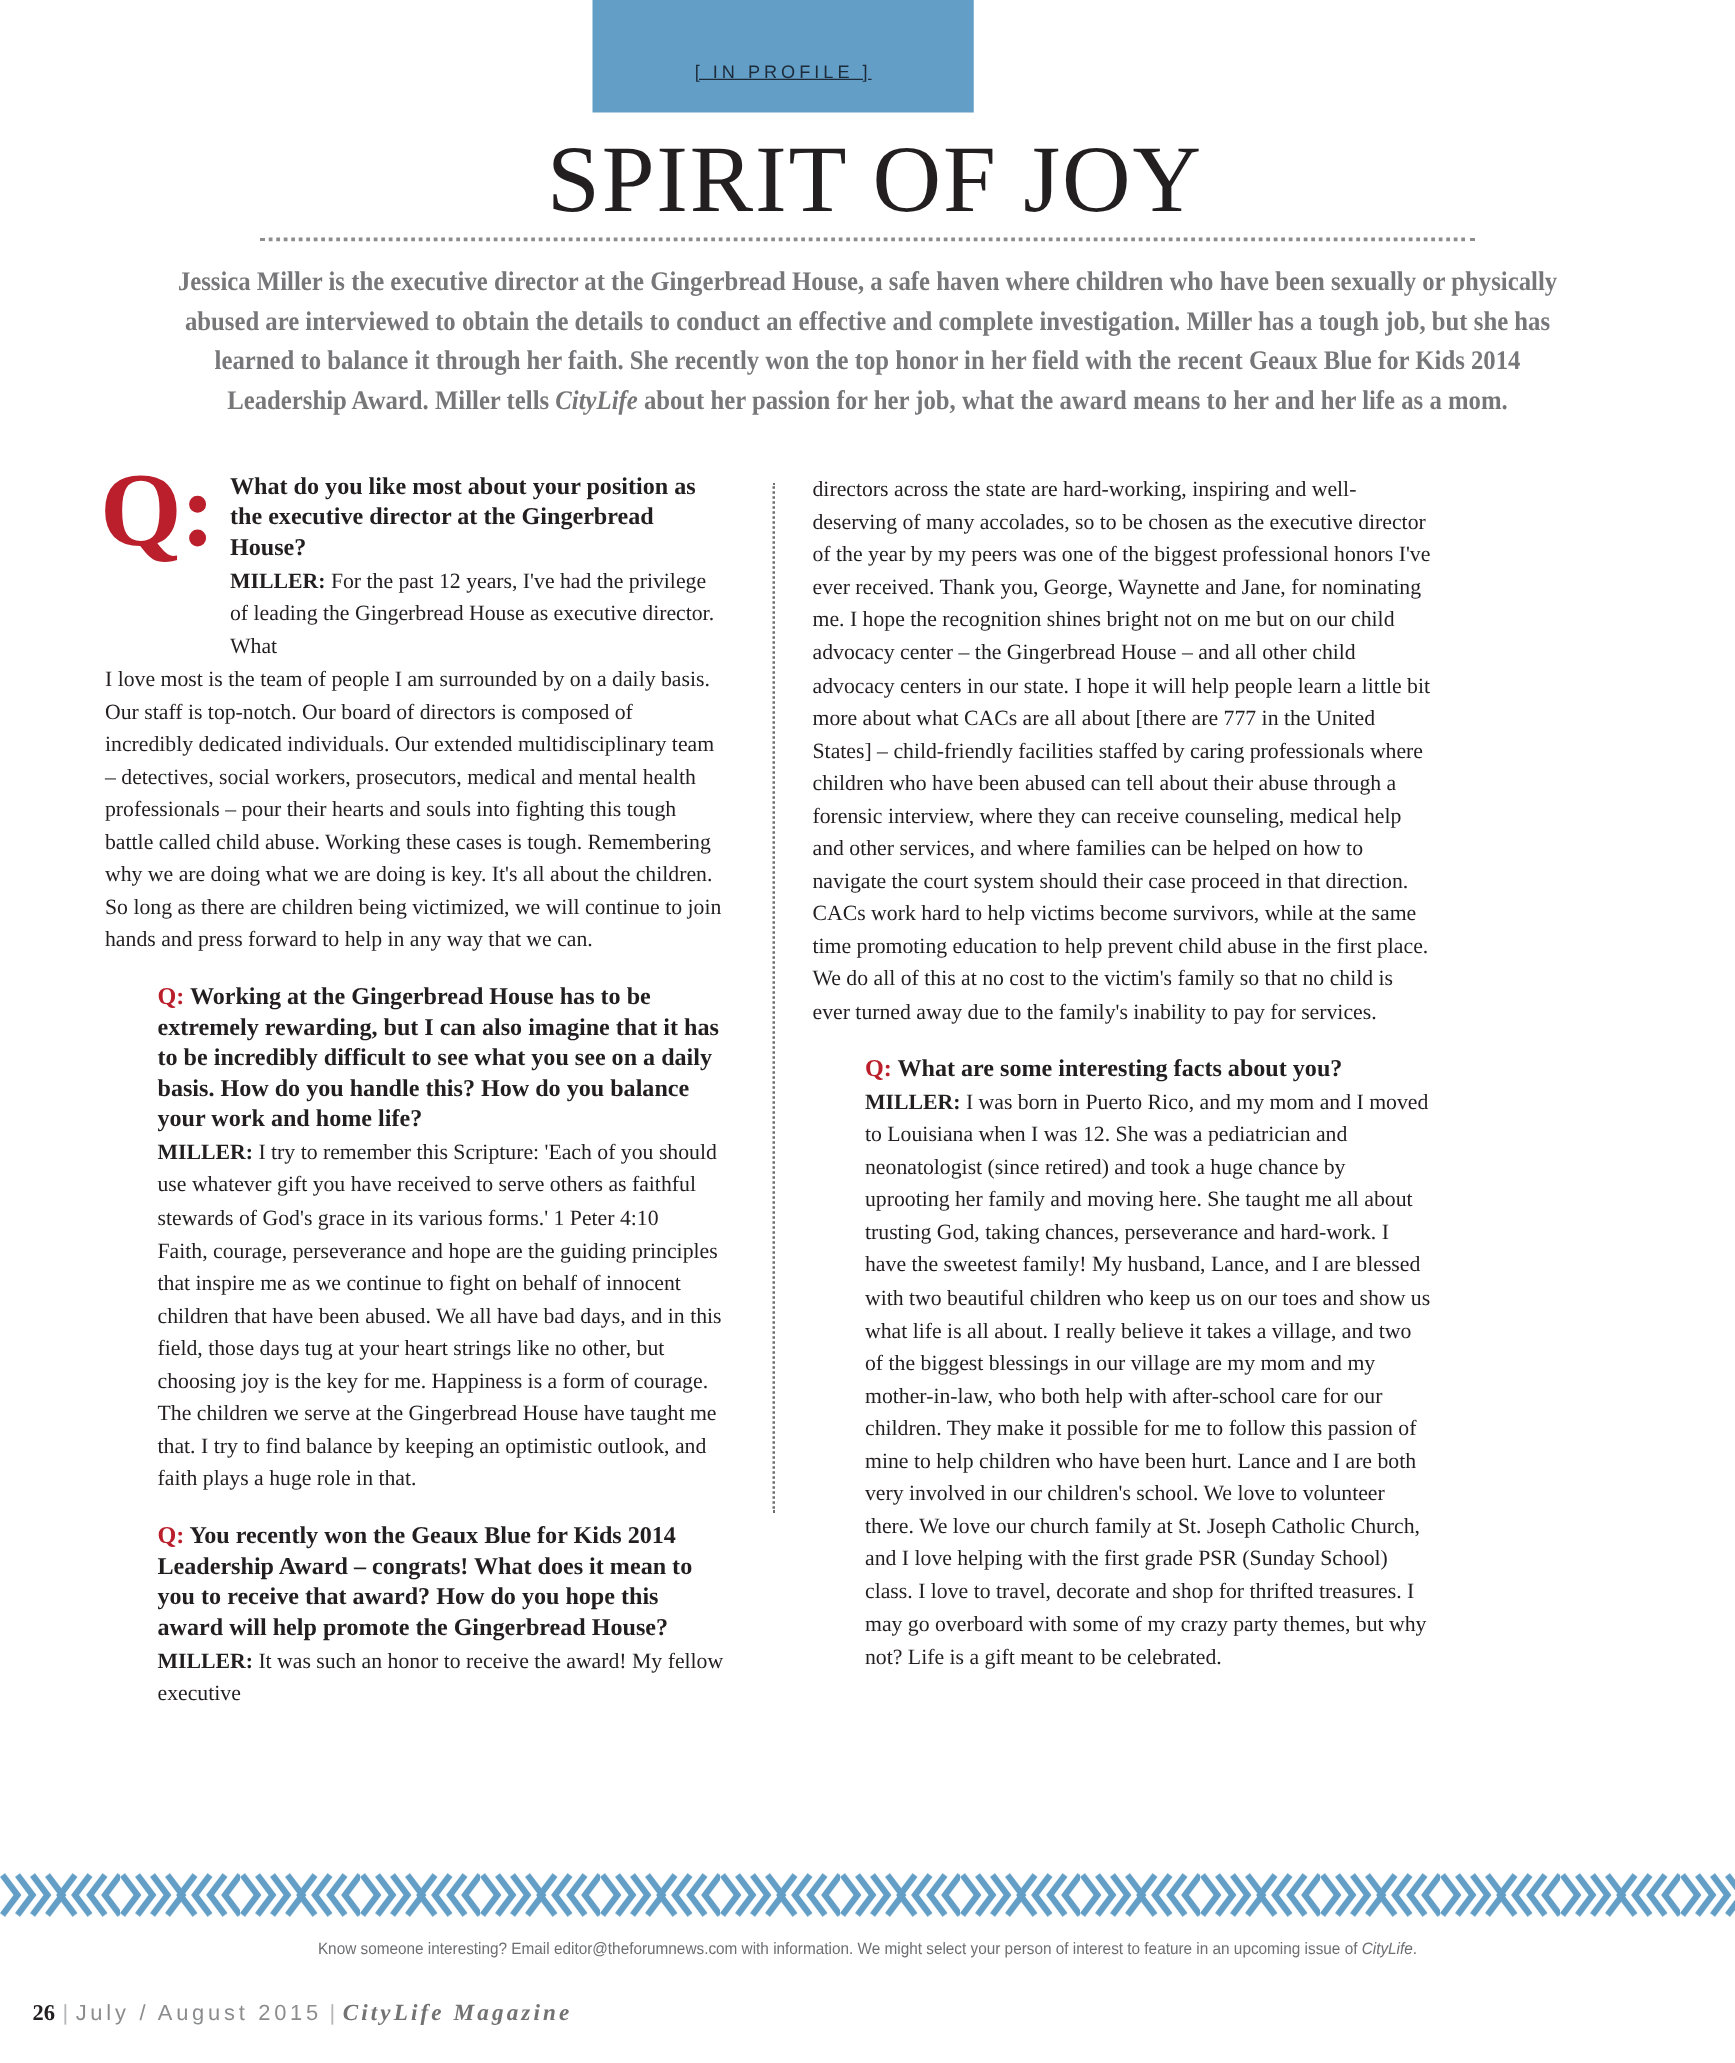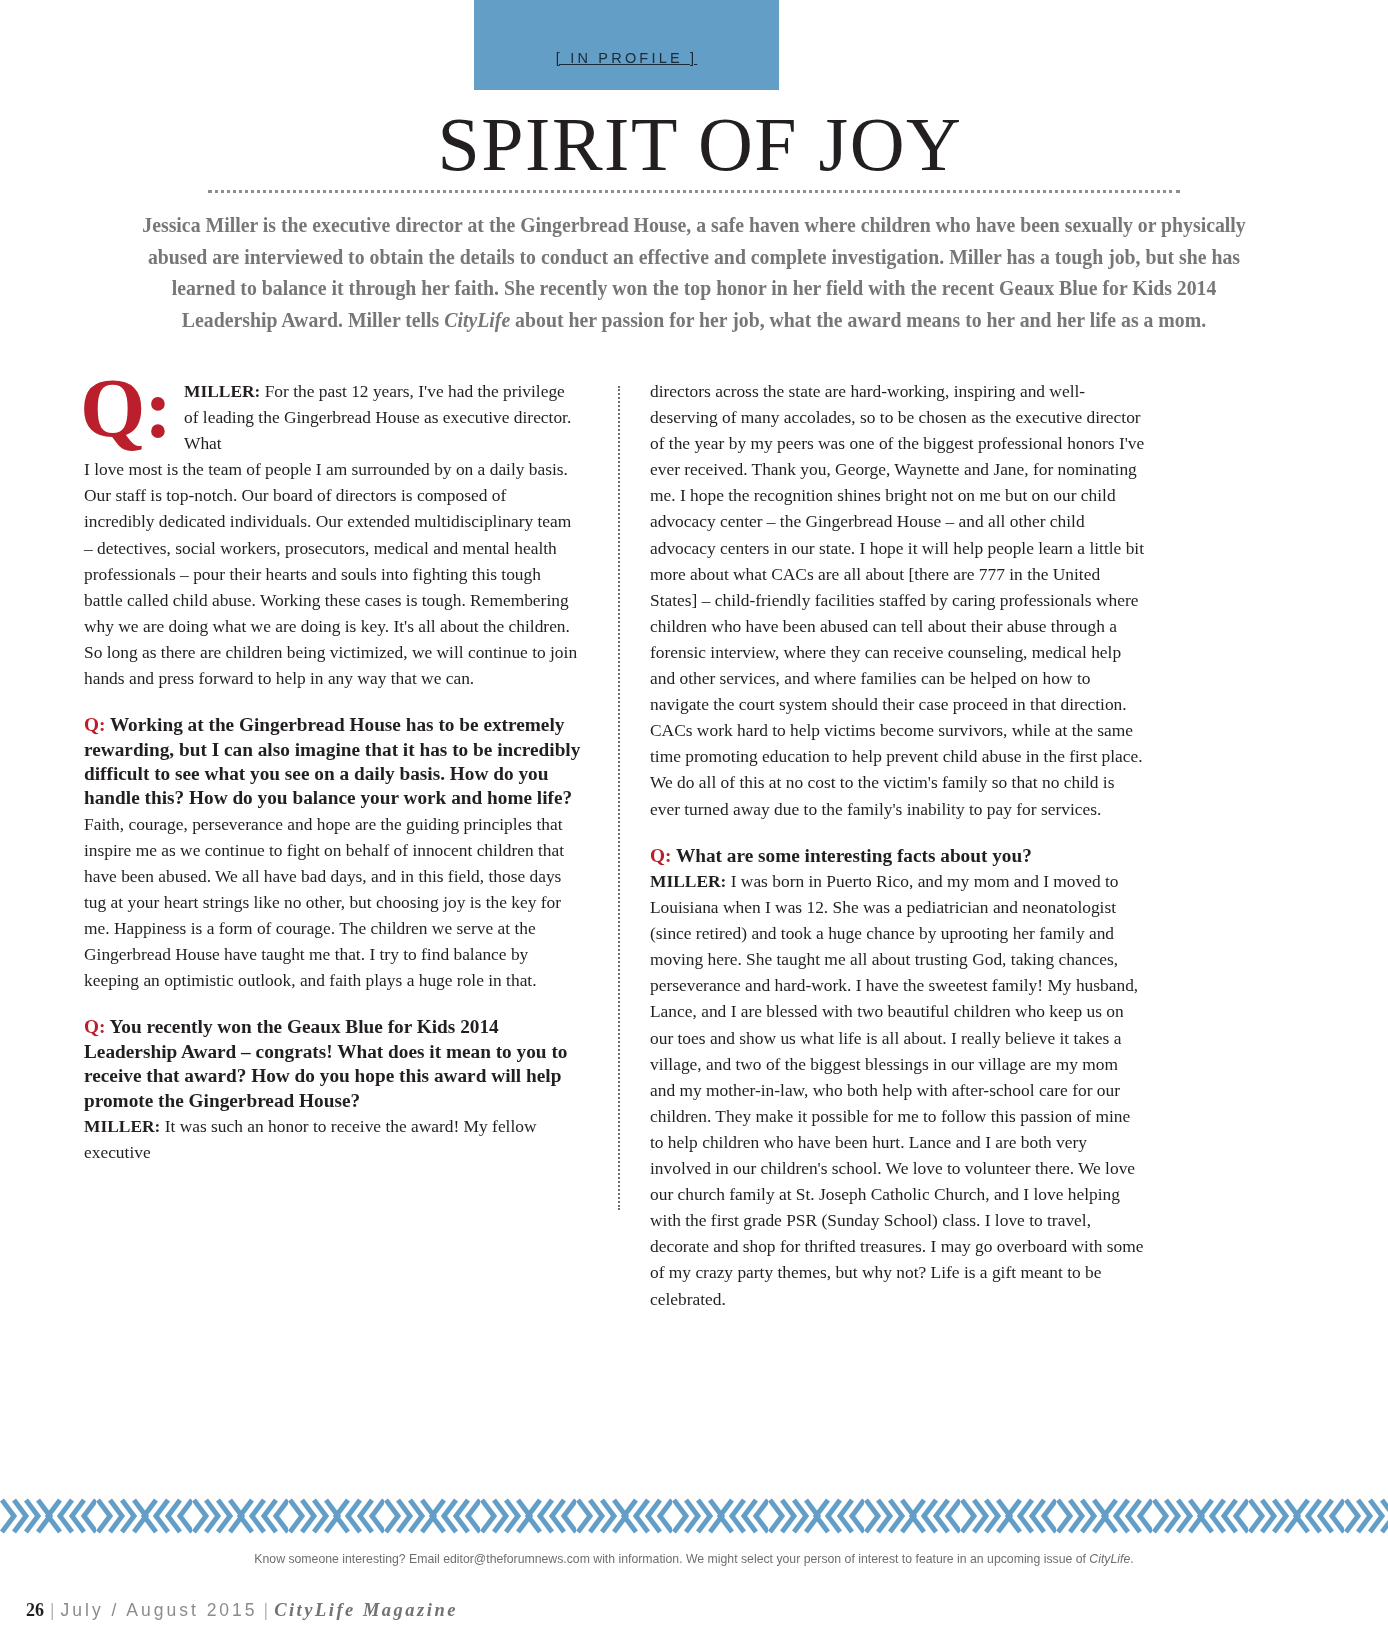--- a/index.html
+++ b/index.html
@@ -223,6 +223,7 @@
 
     <div class="qa dropcap-block">
       <div class="dropcap">Q:</div>
+      <div class="q-head dropcap-indent">What do you like most about your position as the executive director at the Gingerbread House?</div>
       <div class="a-body dropcap-indent">
         <span class="speaker">MILLER:</span>
         <span>For the past 12 years, I've had the privilege of leading the Gingerbread House as executive director. What</span>

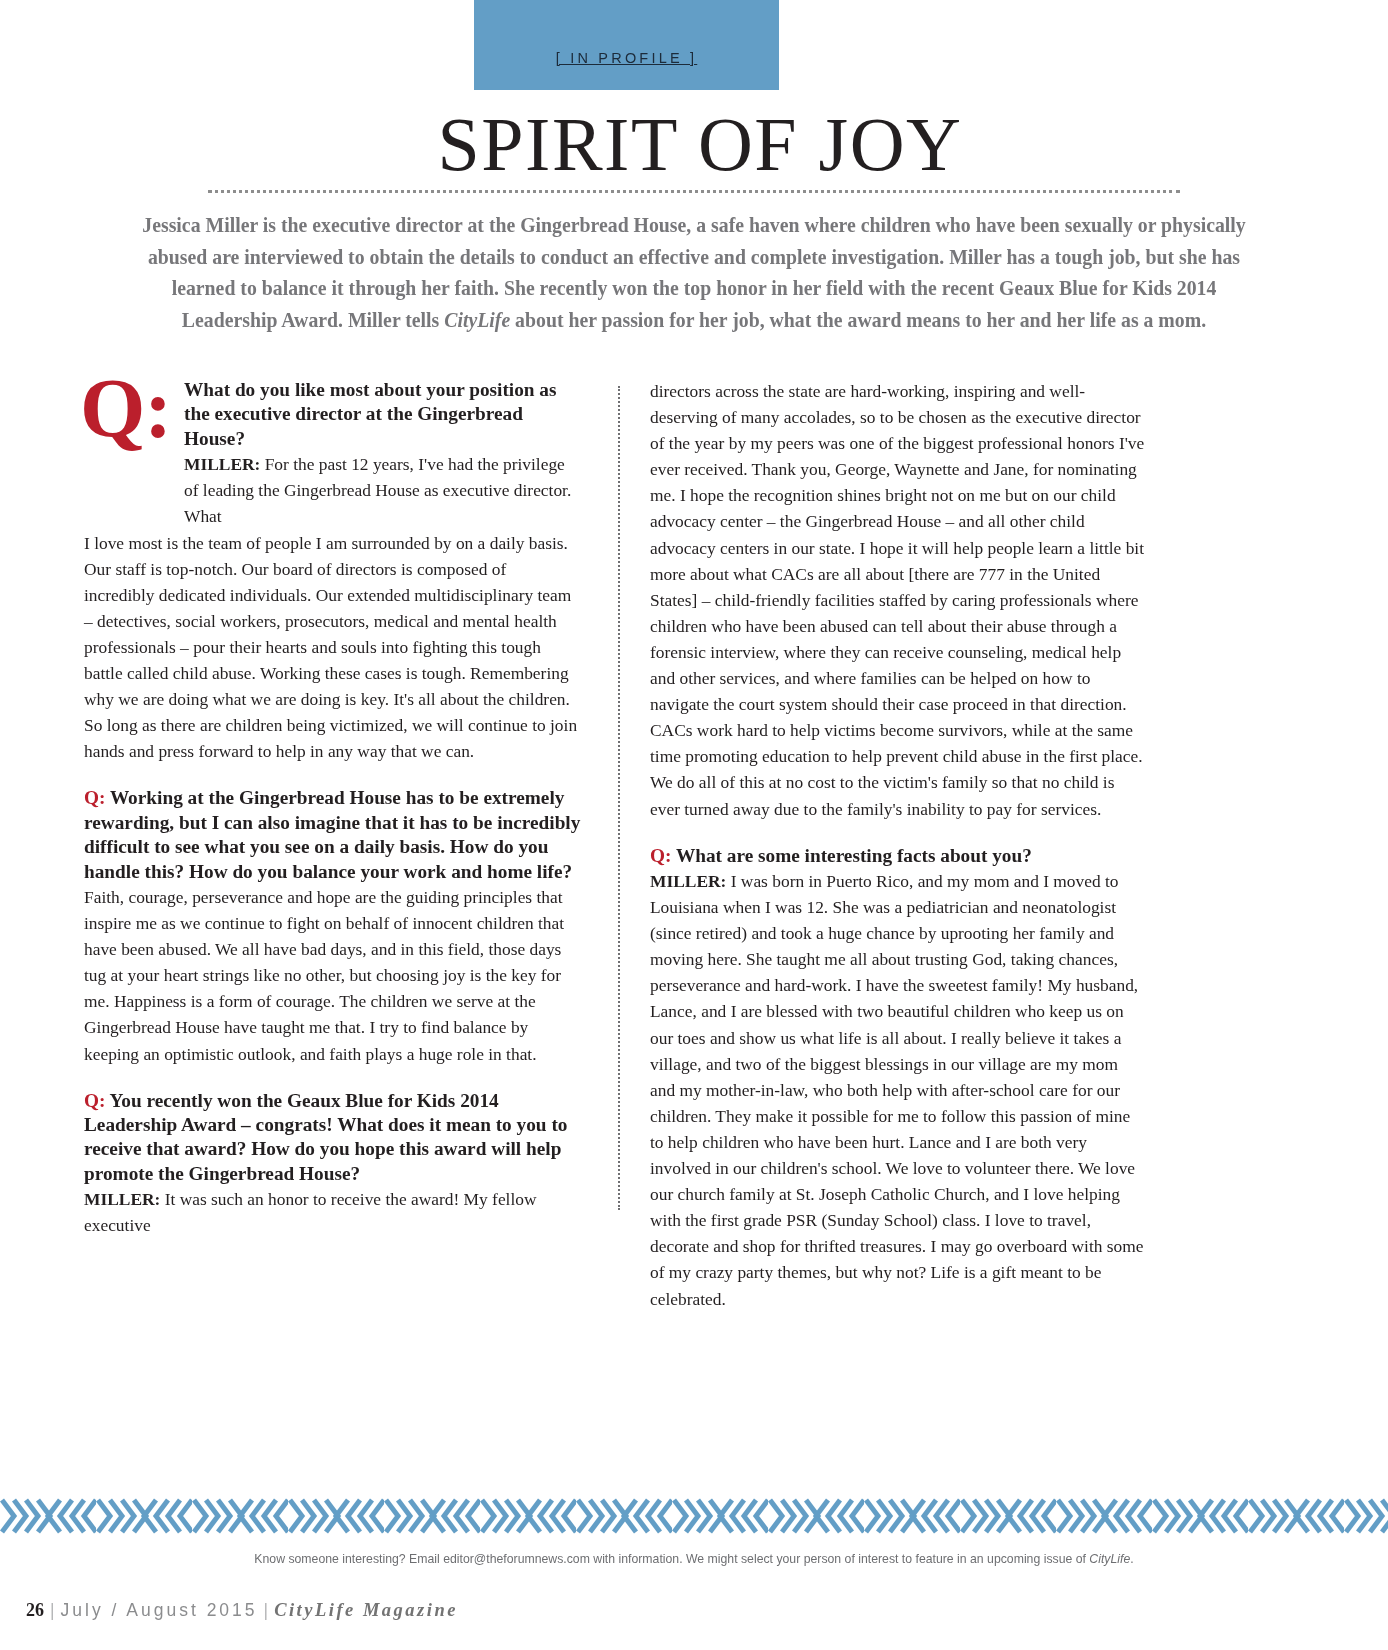--- a/index.html
+++ b/index.html
@@ -109,7 +109,7 @@
 
   
   .qa { margin-bottom: 0; }
-  .qa + .qa { margin-top: 22px; }
+  .qa + .qa { margin-top: 22px; margin-left: 42px; }
 
   .q-head {
     font-weight: 700;

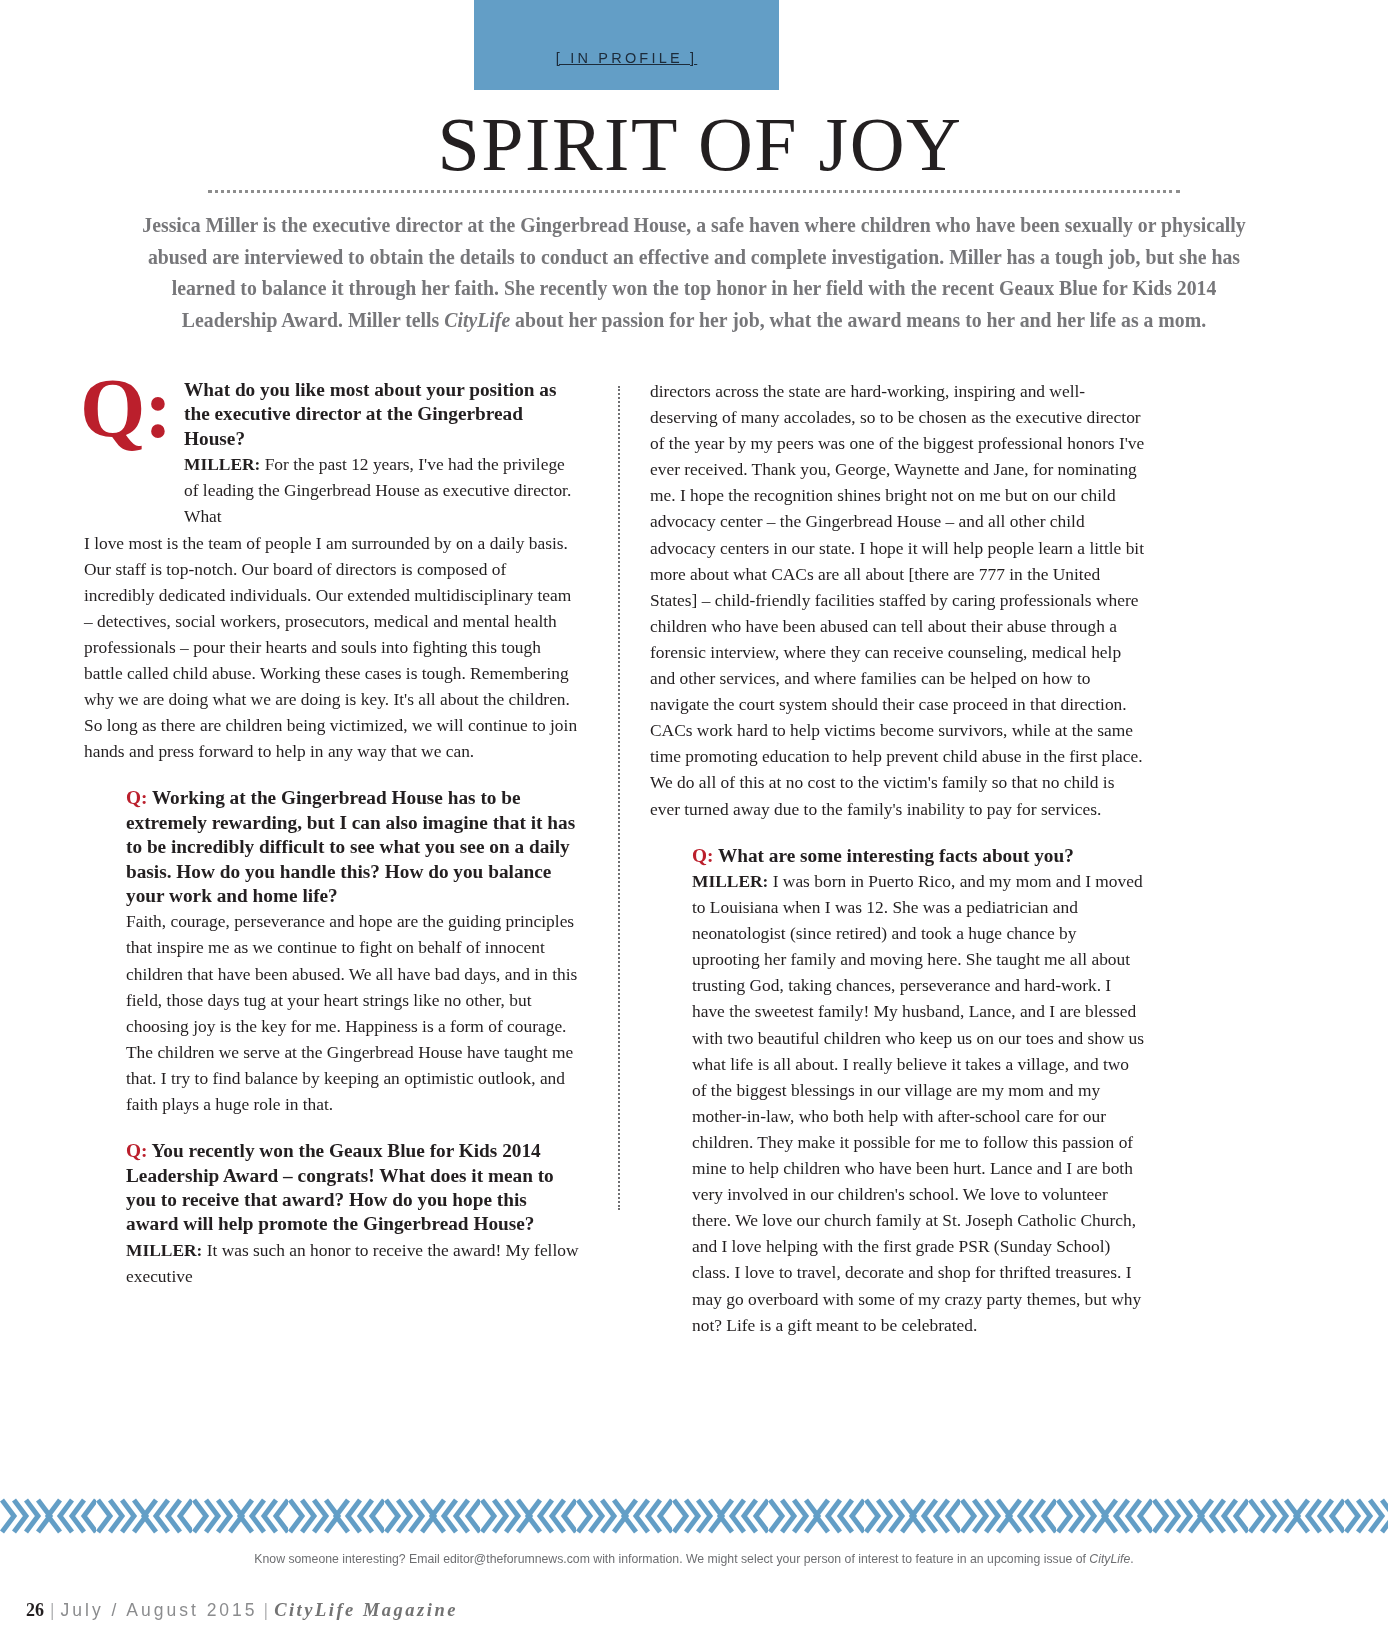--- a/index.html
+++ b/index.html
@@ -235,6 +235,10 @@
       <div class="q-head">
         <span class="q-mark">Q:</span>
         <span>Working at the Gingerbread House has to be extremely rewarding, but I can also imagine that it has to be incredibly difficult to see what you see on a daily basis. How do you handle this? How do you balance your work and home life?</span>
+      </div>
+      <div class="a-body">
+        <span class="speaker">MILLER:</span>
+        <span>I try to remember this Scripture: 'Each of you should use whatever gift you have received to serve others as faithful stewards of God's grace in its various forms.'  1 Peter 4:10</span>
       </div>
       <div class="a-body">Faith, courage, perseverance and hope are the guiding principles that inspire me as we continue to fight on behalf of innocent children that have been abused. We all have bad days, and in this field, those days tug at your heart strings like no other, but choosing joy is the key for me. Happiness is a form of courage. The children we serve at the Gingerbread House have taught me that. I try to find balance by keeping an optimistic outlook, and faith plays a huge role in that.</div>
     </div>

